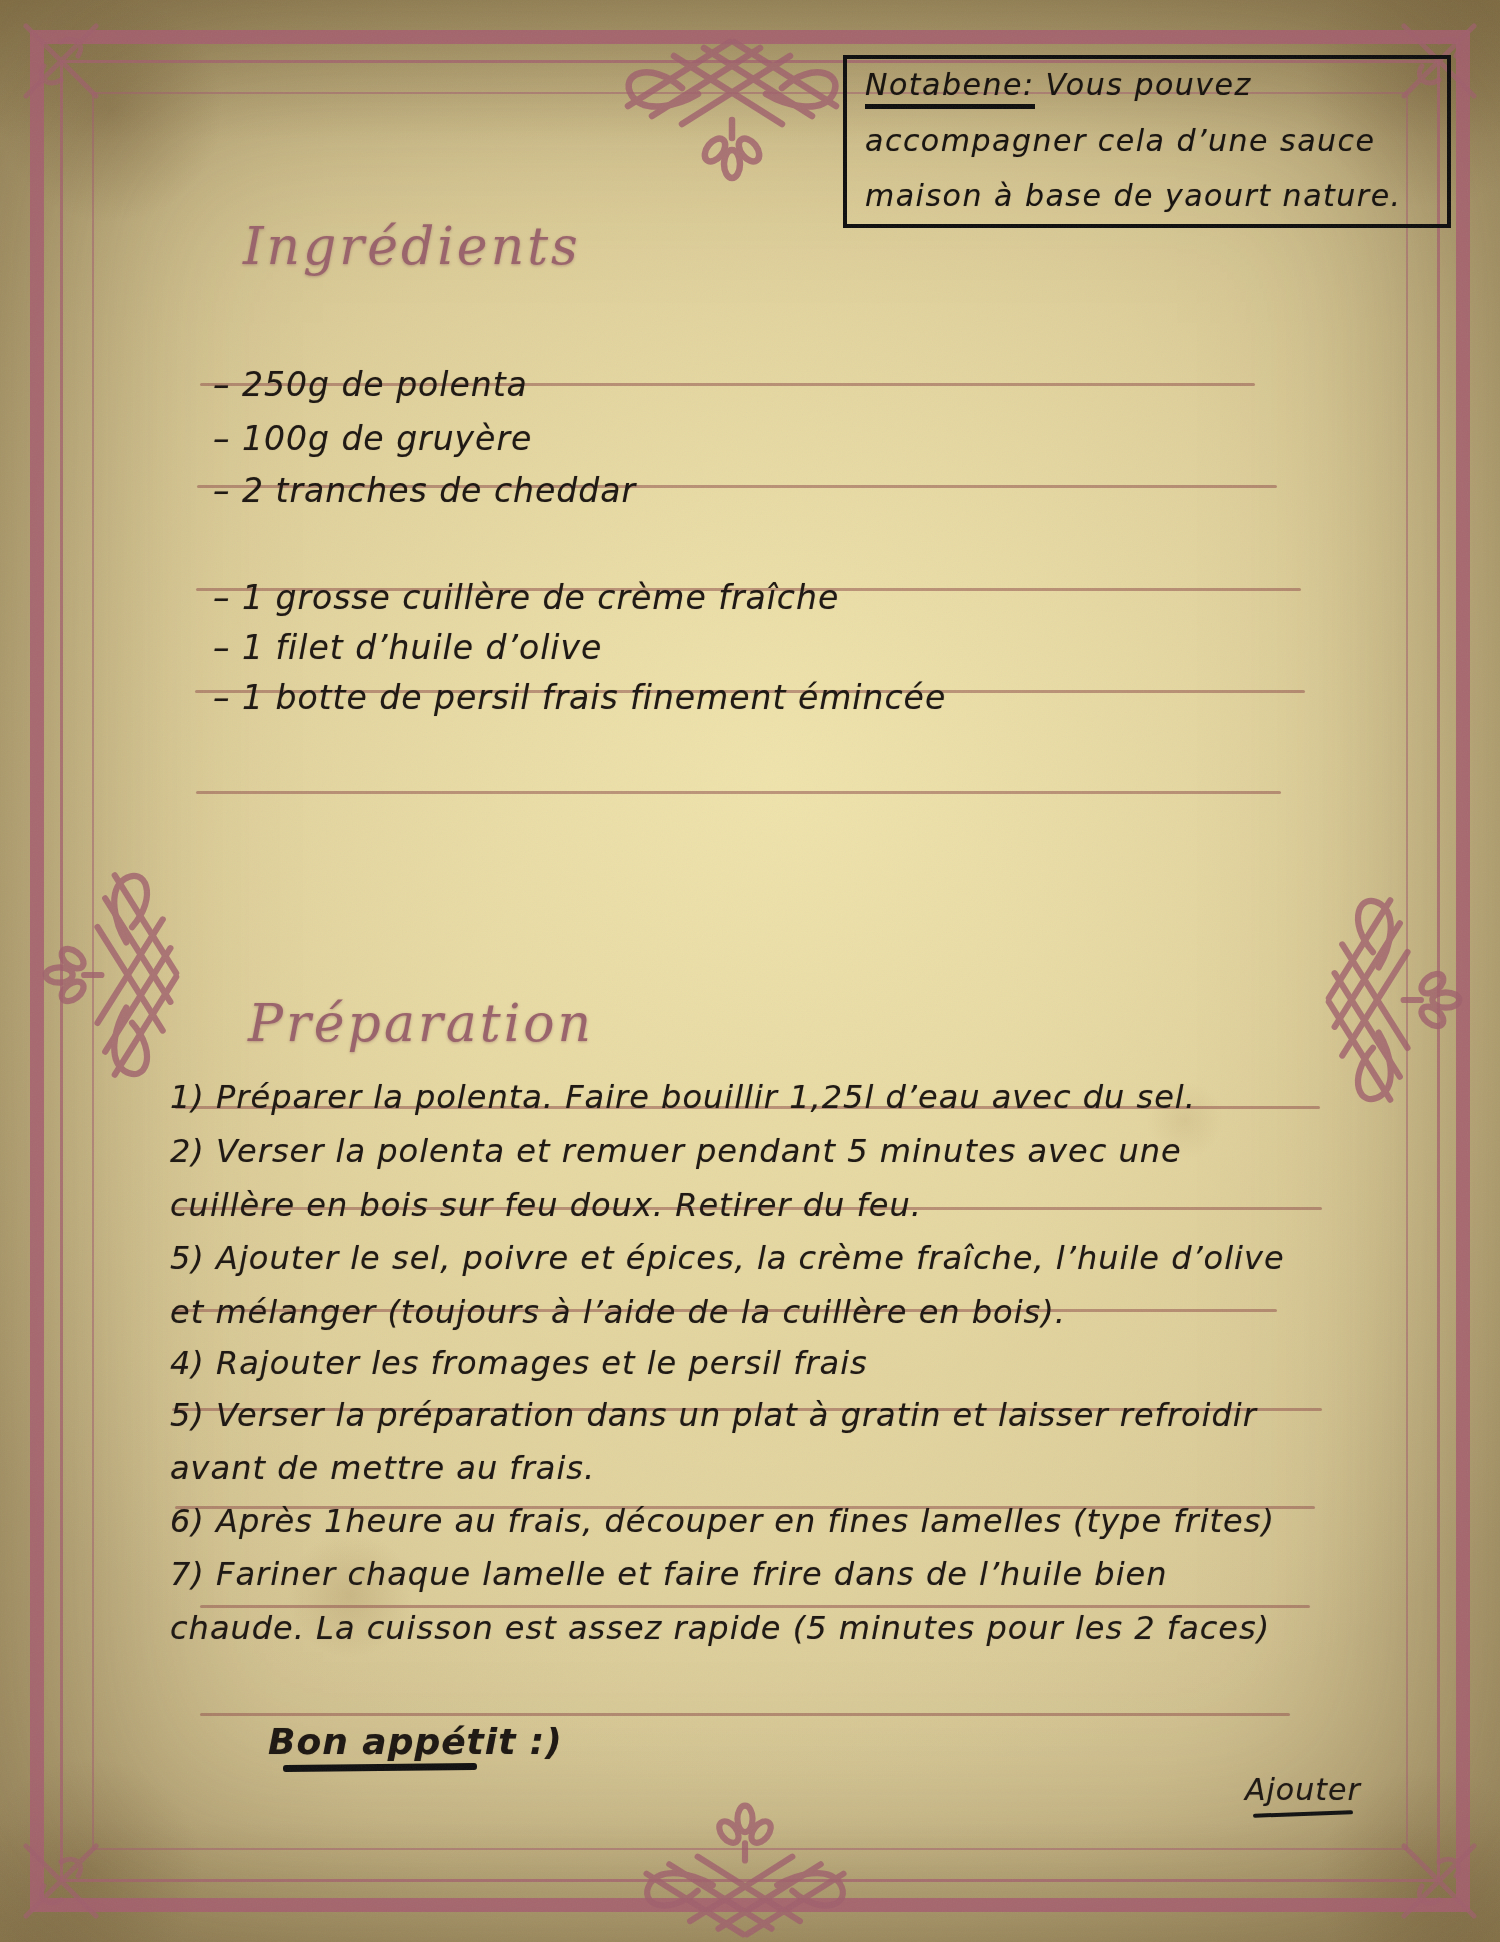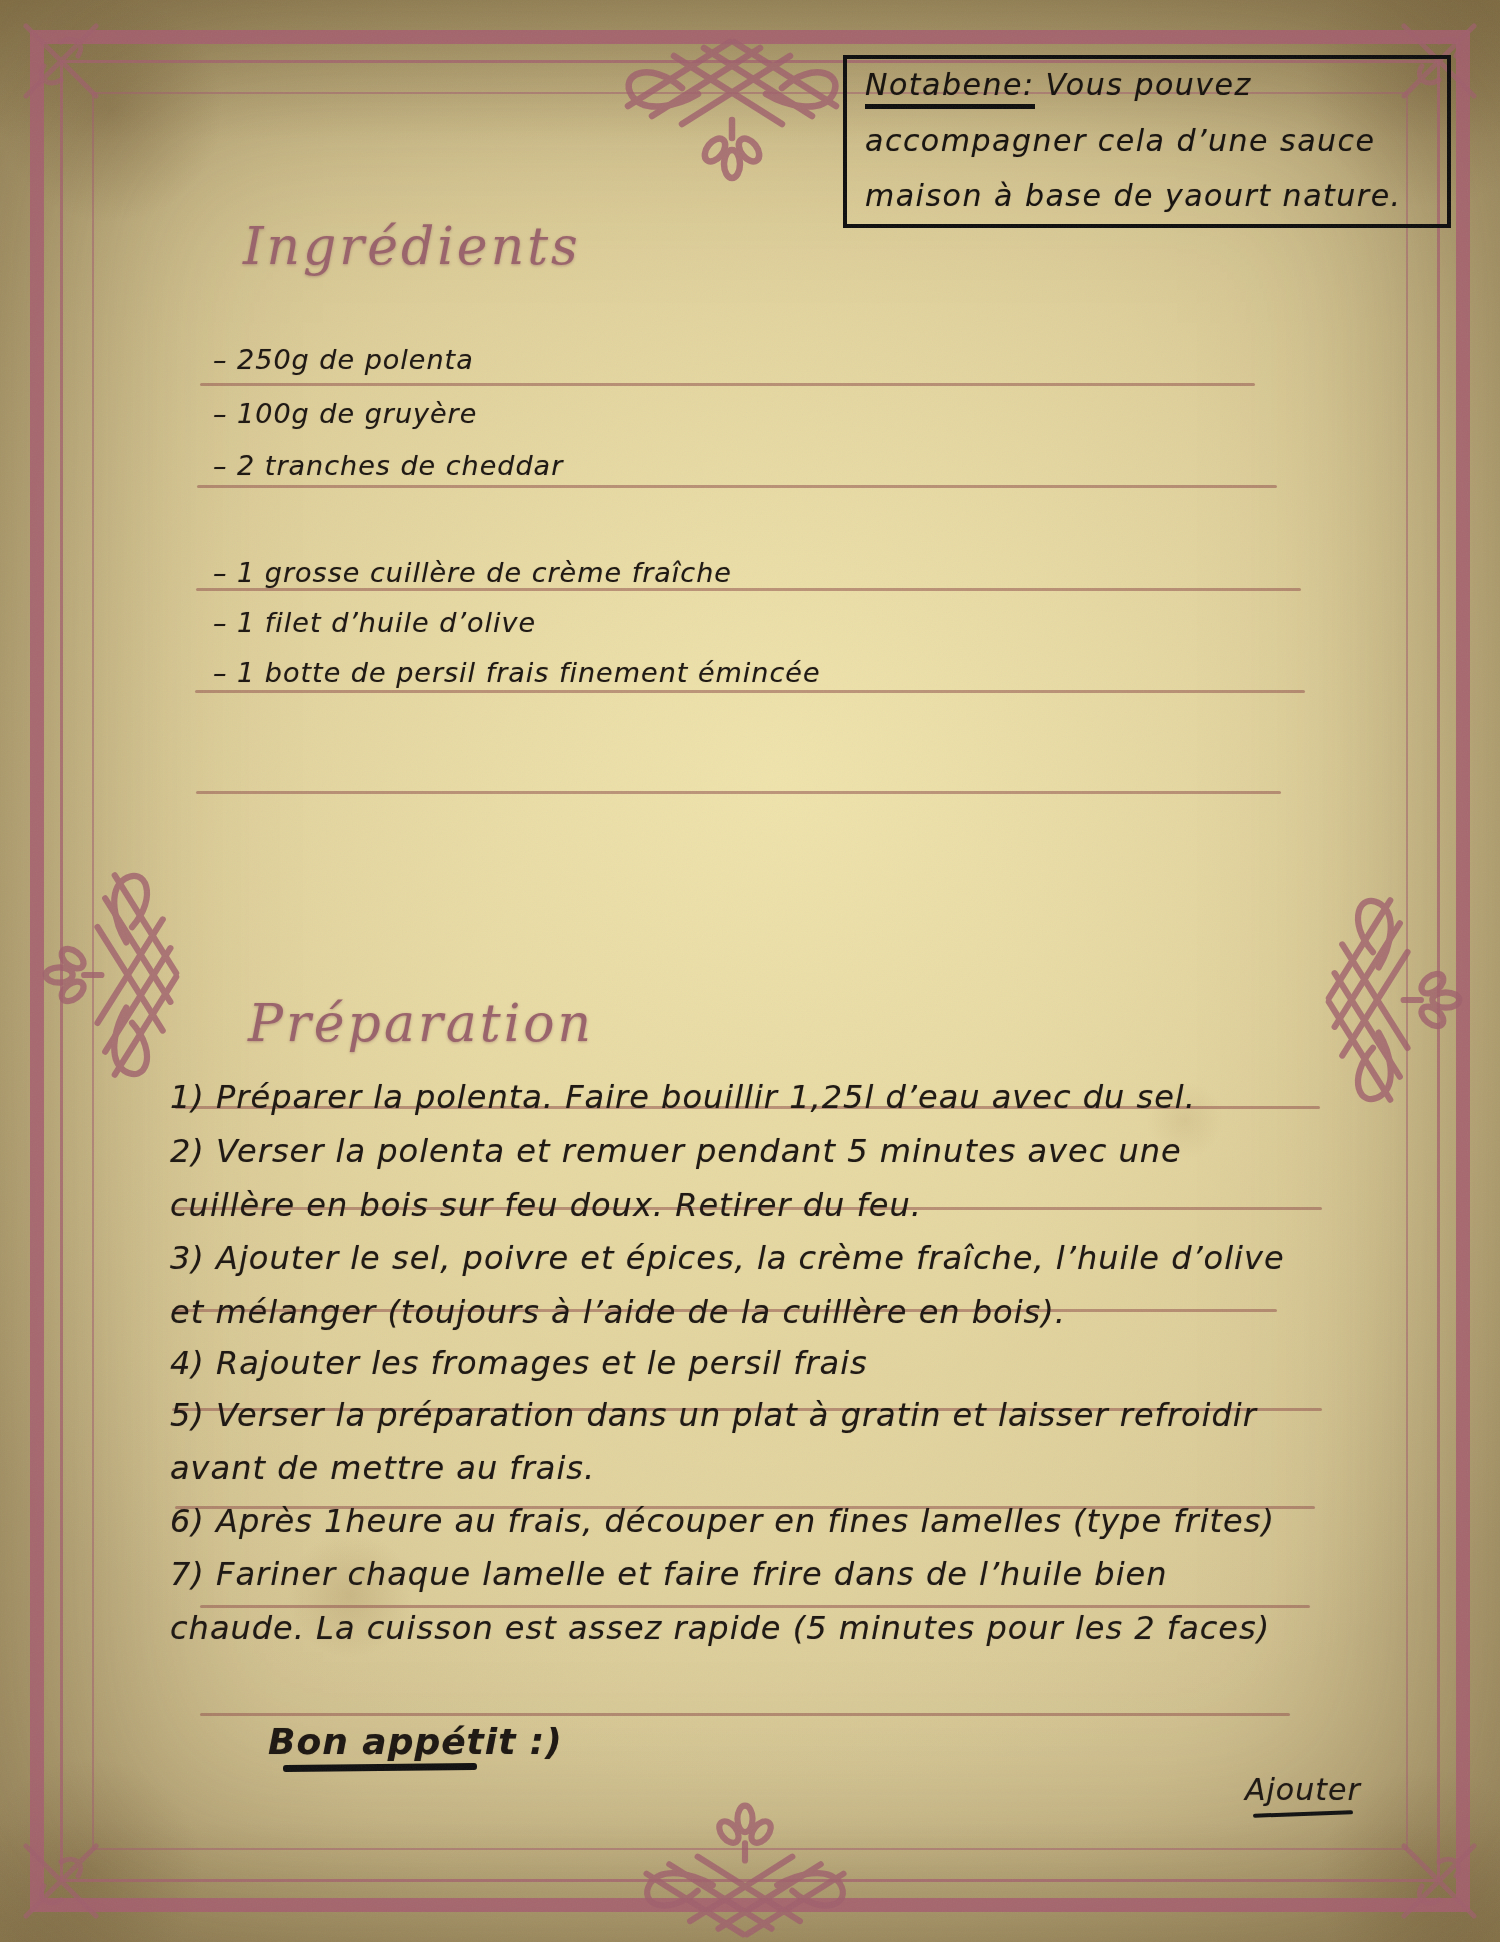--- a/index.html
+++ b/index.html
@@ -38,7 +38,7 @@
   .hw{position:absolute;font-family:"DejaVu Sans",sans-serif;font-style:italic;
       color:#1b1510;white-space:nowrap;letter-spacing:1px;
       text-shadow:0 0 1px rgba(25,12,5,.35);}
-  .hw-ing{font-size:27px;left:213px;}
+  .hw-ing{font-size:33px;left:213px;margin-top:21px;}
   .hw-step{font-size:32px;left:170px;text-align:center;}
   .script-title{position:absolute;font-family:"DejaVu Serif",serif;font-style:italic;
       color:#99626a;letter-spacing:3px;font-size:52px;

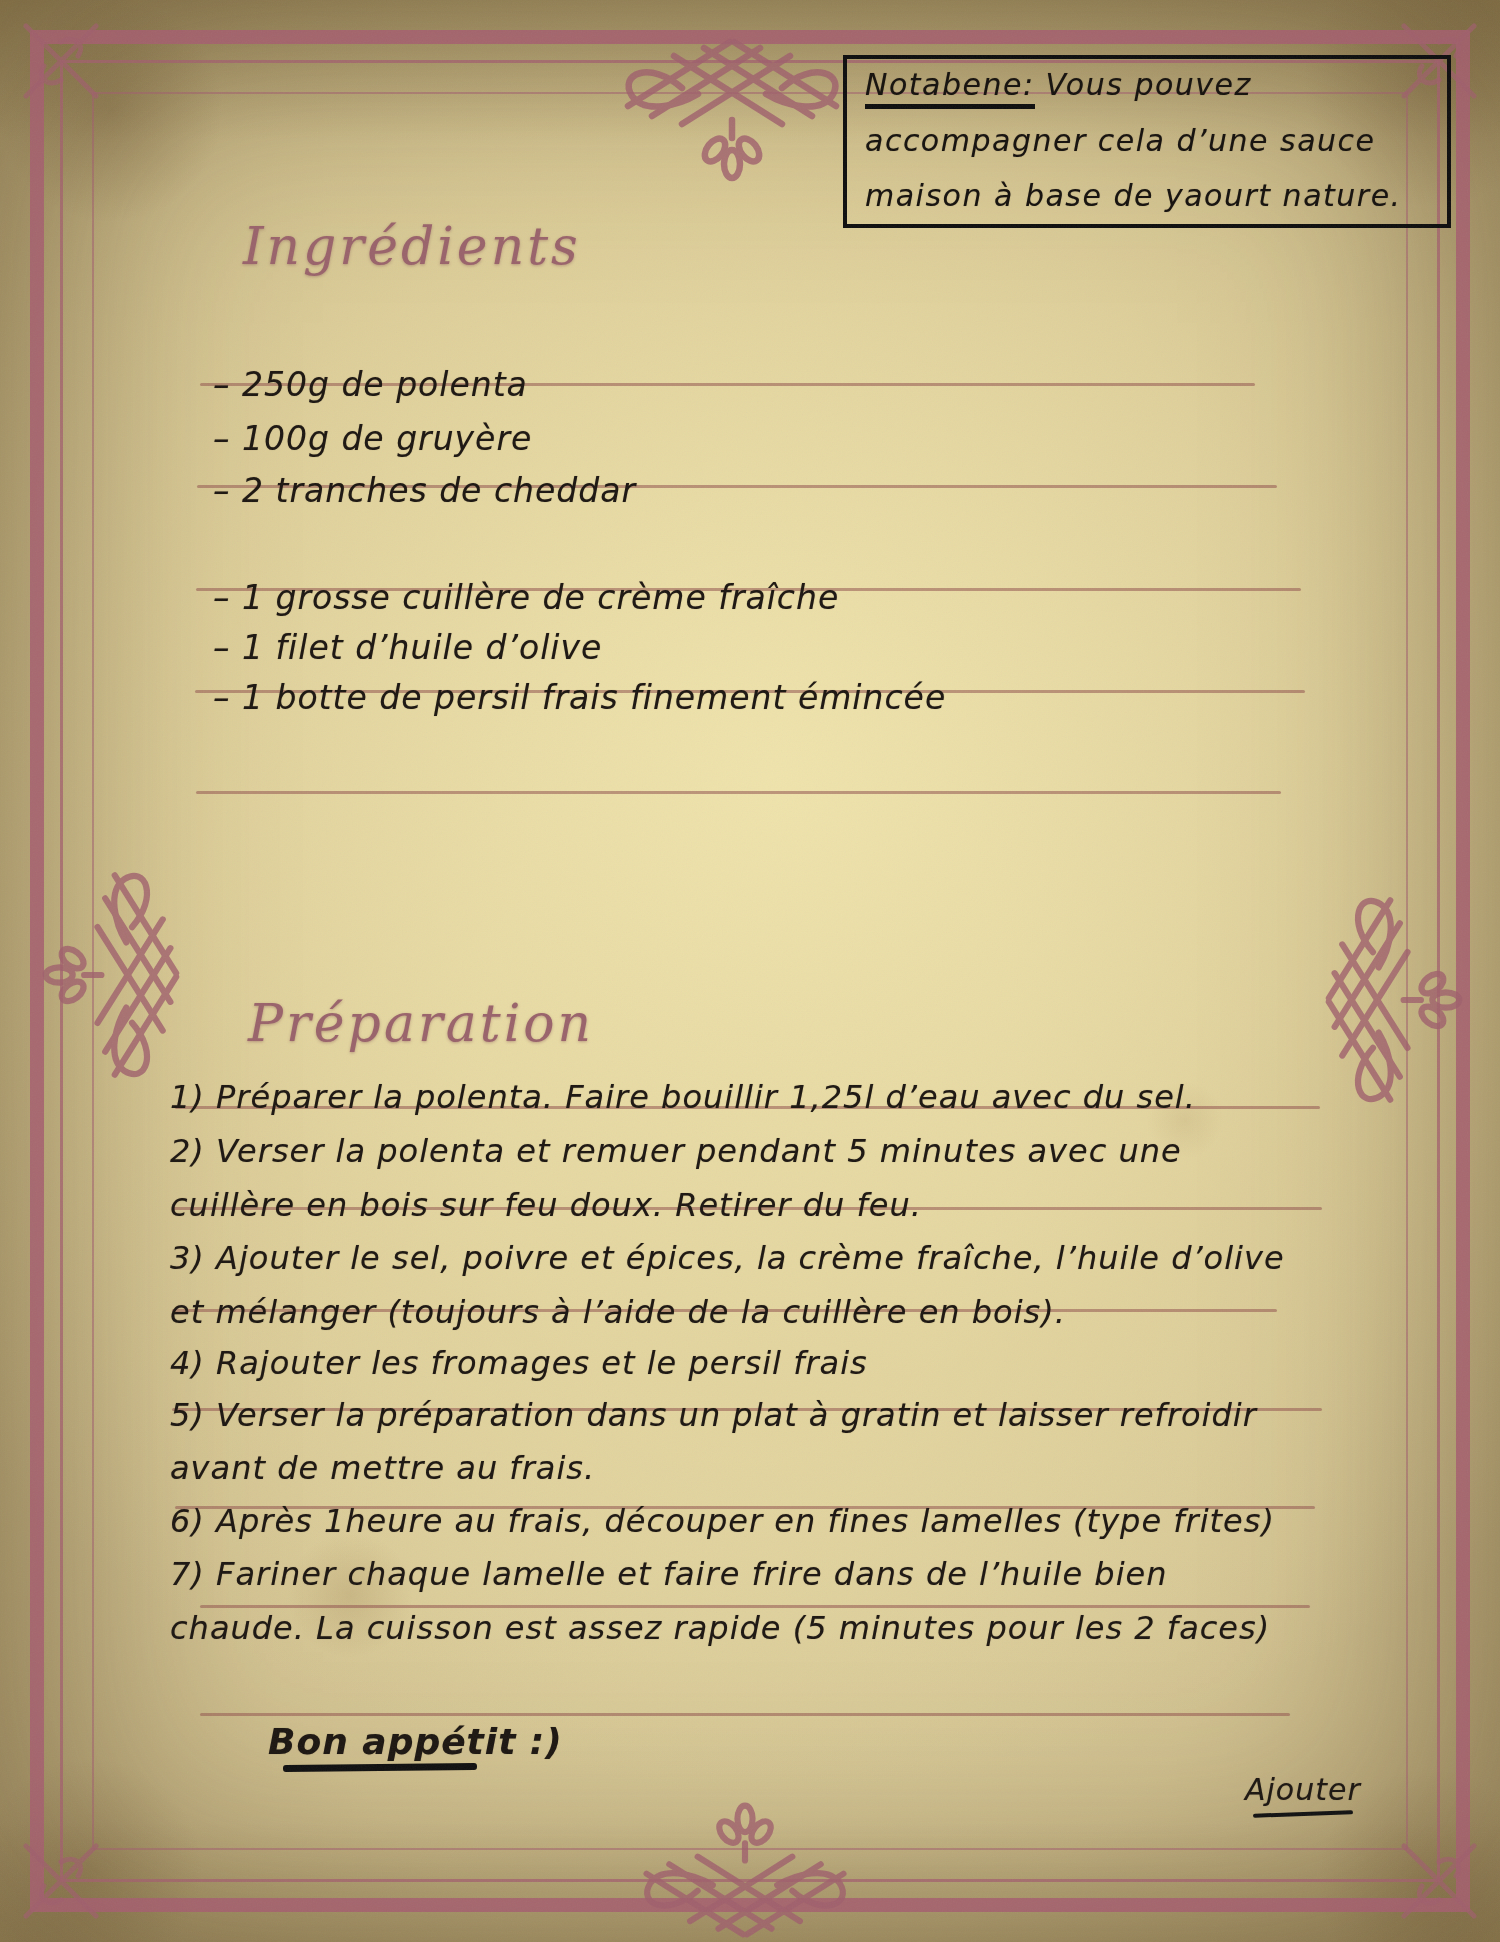--- a/index.html
+++ b/index.html
@@ -154,7 +154,7 @@
   <div class="hw hw-step" style="top:1078px">1) Préparer la polenta. Faire bouillir 1,25l d’eau avec du sel.</div>
   <div class="hw hw-step" style="top:1132px">2) Verser la polenta et remuer pendant 5 minutes avec une</div>
   <div class="hw hw-step" style="top:1186px">cuillère en bois sur feu doux. Retirer du feu.</div>
-  <div class="hw hw-step" style="top:1239px">3) Ajouter le sel, poivre et épices, la crème fraîche, l’huile d’olive</div>
+  <div class="hw hw-step" style="top:1239px">5) Ajouter le sel, poivre et épices, la crème fraîche, l’huile d’olive</div>
   <div class="hw hw-step" style="top:1293px">et mélanger (toujours à l’aide de la cuillère en bois).</div>
   <div class="hw hw-step" style="top:1344px">4) Rajouter les fromages et le persil frais</div>
   <div class="hw hw-step" style="top:1396px">5) Verser la préparation dans un plat à gratin et laisser refroidir</div>

